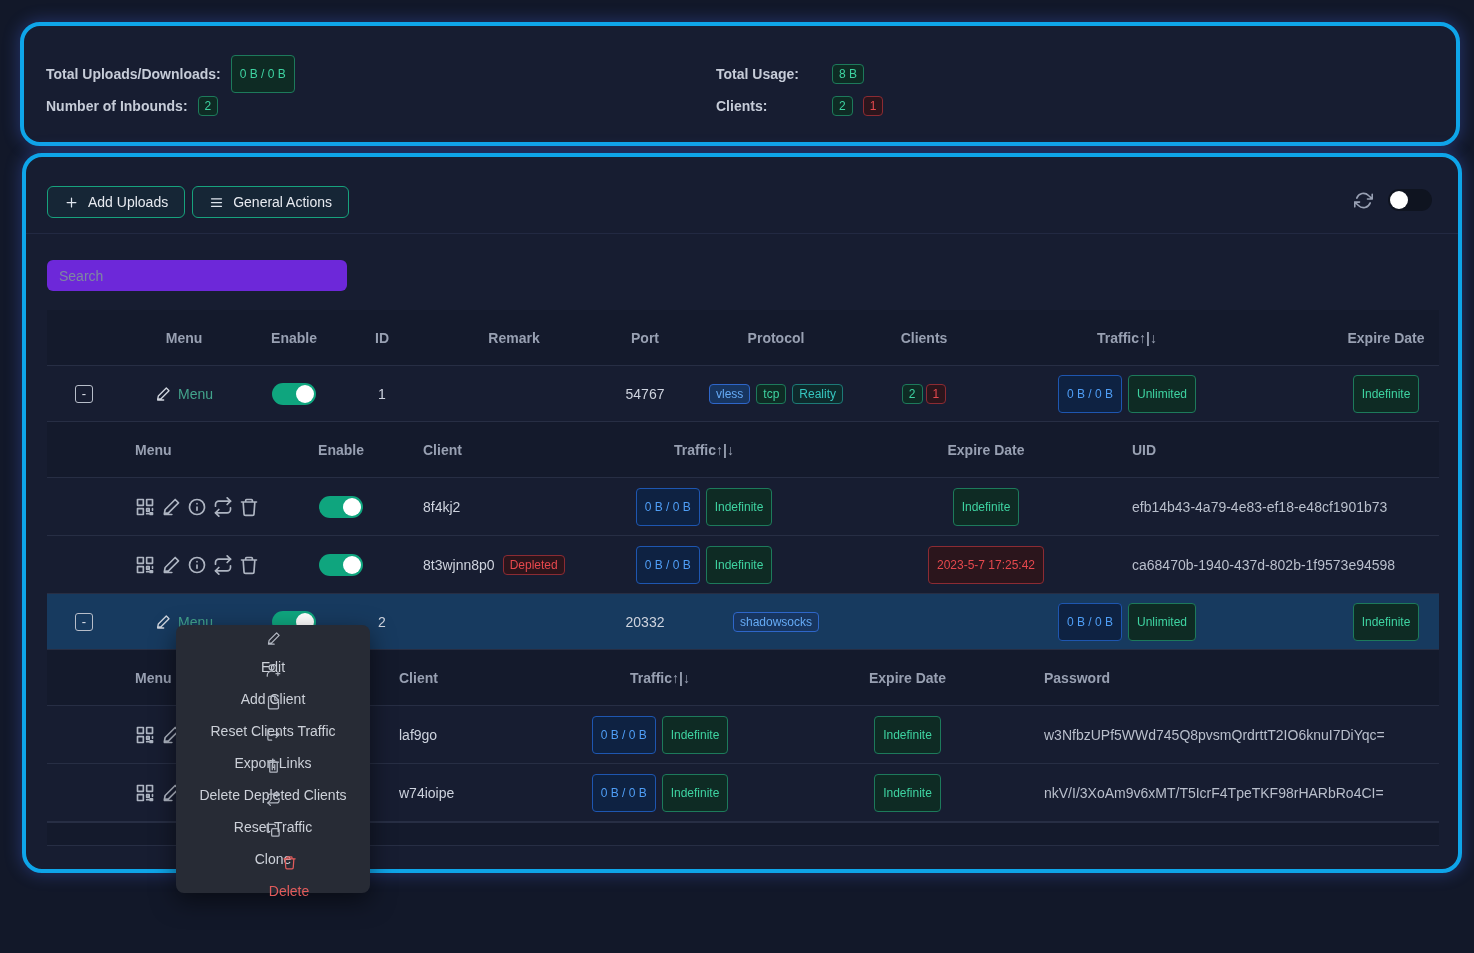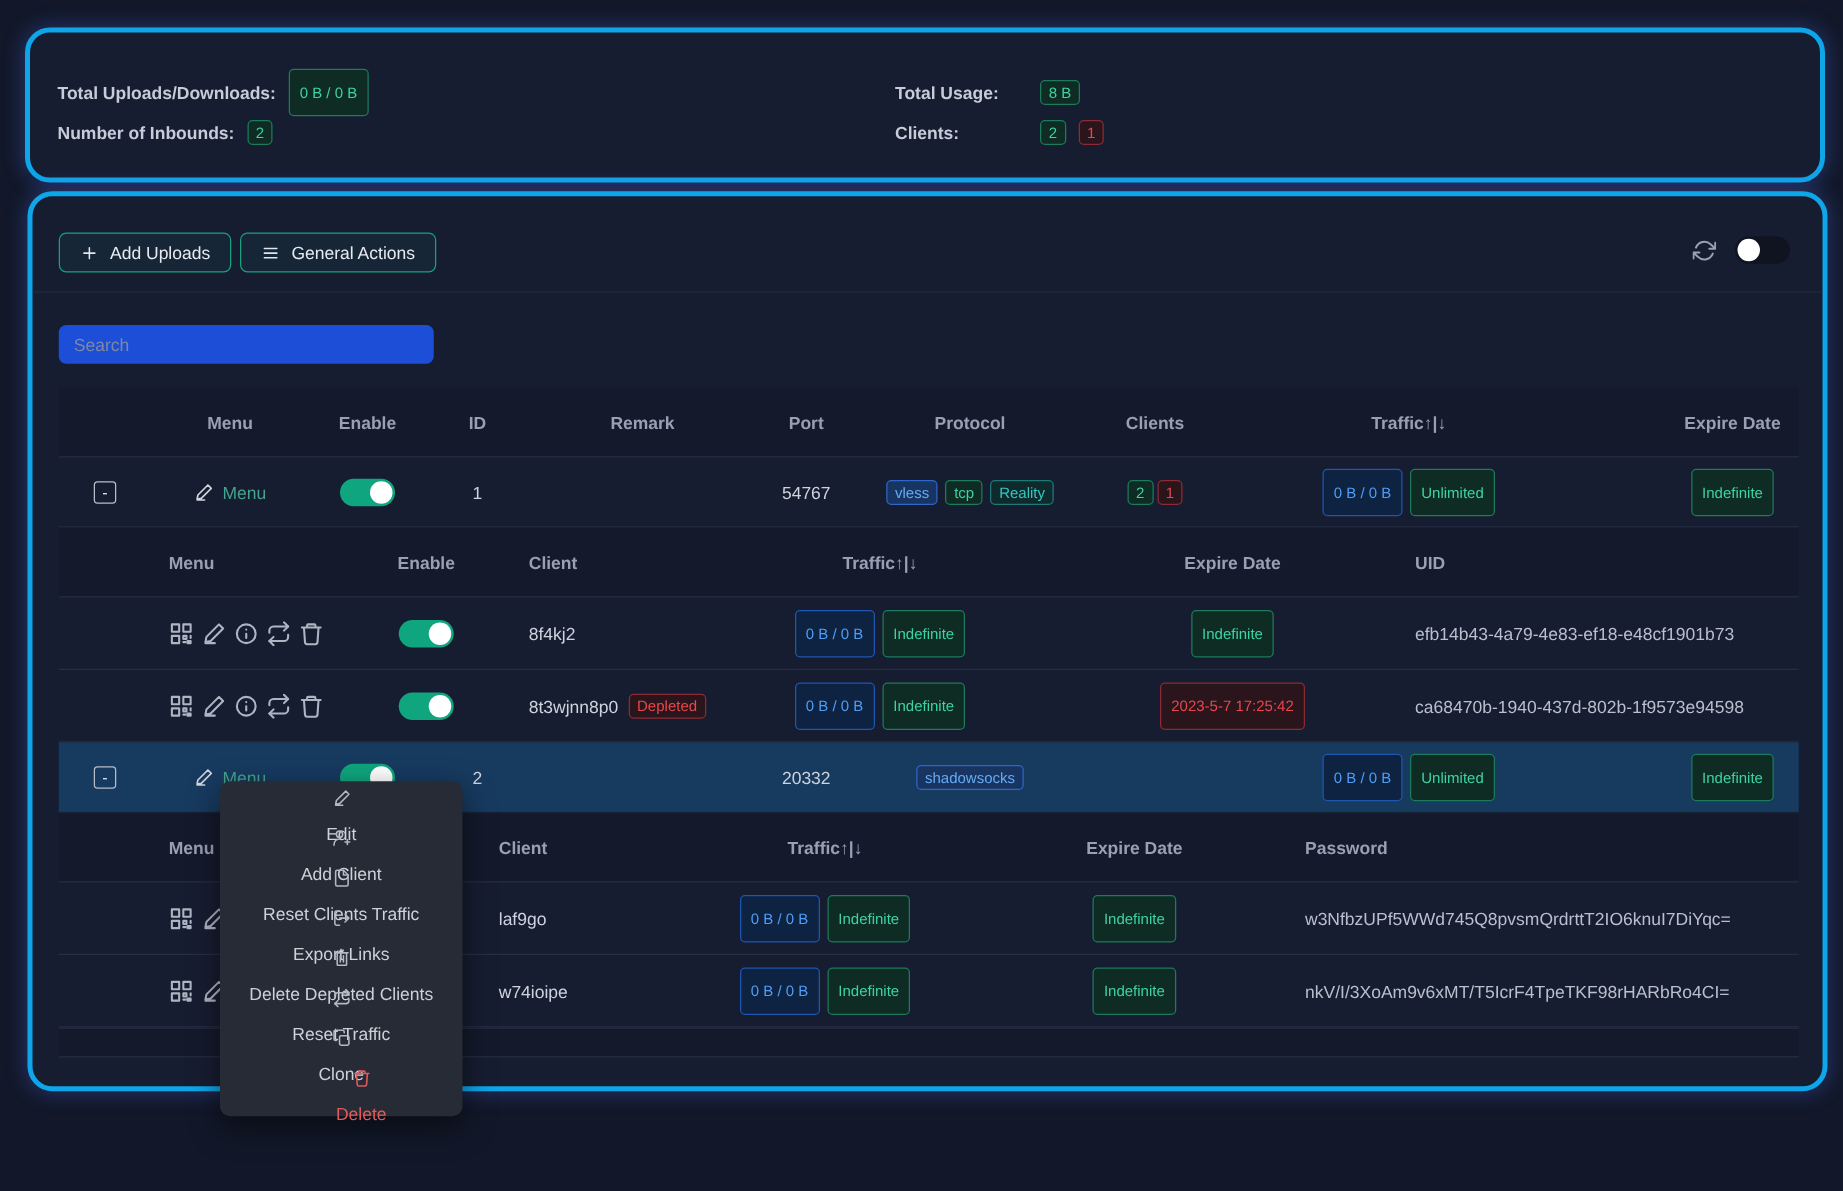--- a/index.html
+++ b/index.html
@@ -48,7 +48,7 @@
   .sw.off::after{left:2px;}
 
   
-  #search{position:absolute;left:21px;top:103px;width:300px;height:31px;background:#1d4ed8;border:none;outline:none;
+  #search{position:absolute;left:21px;top:103px;width:300px;height:31px;background:#6d28d9;border:none;outline:none;
           border-radius:6px;color:#cfd4de;font-size:14px;padding:0 12px;box-sizing:border-box;font-family:"Liberation Sans",sans-serif;}
   #search::placeholder{color:#7e88a0;}
 

